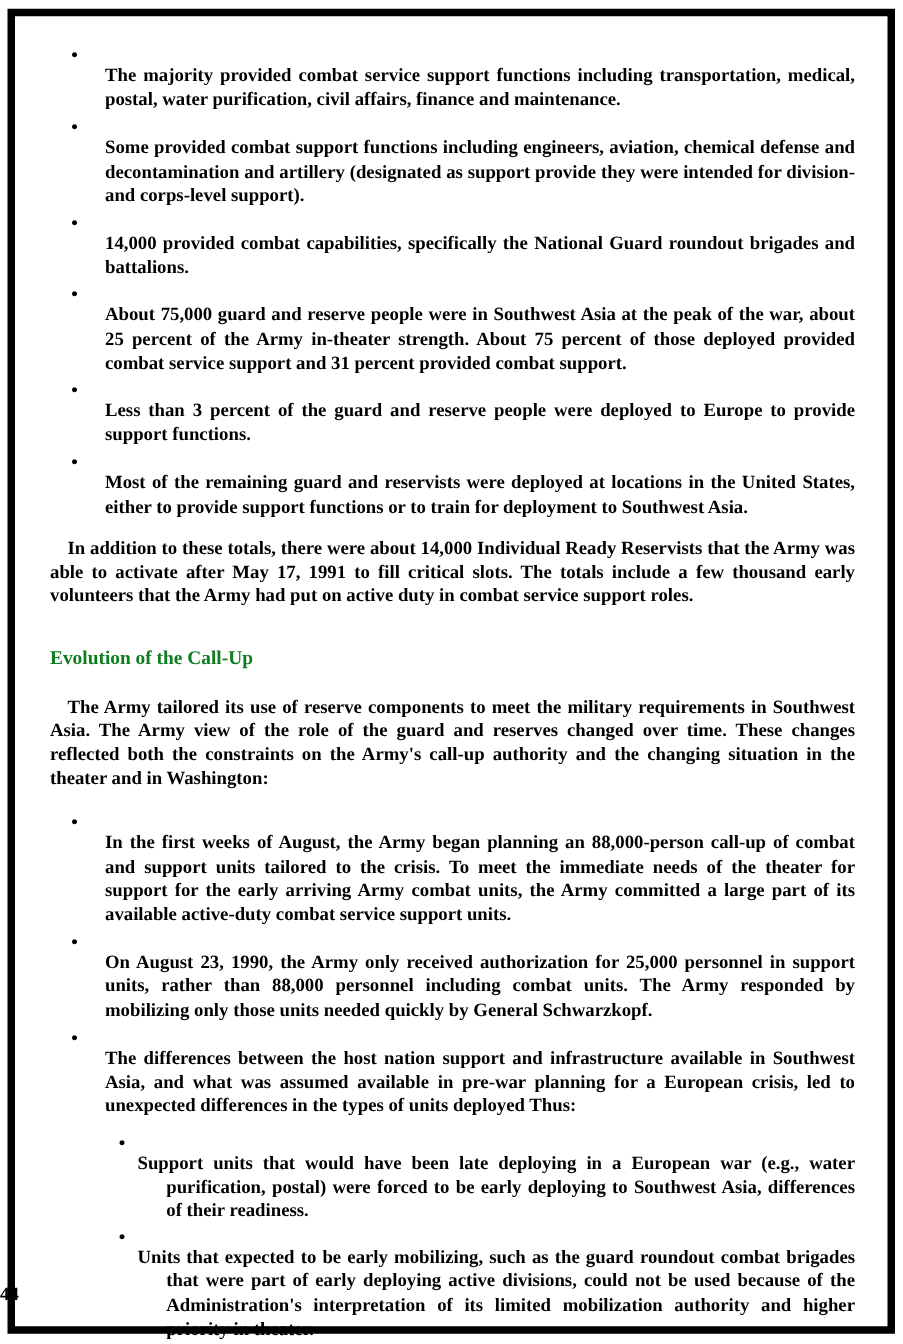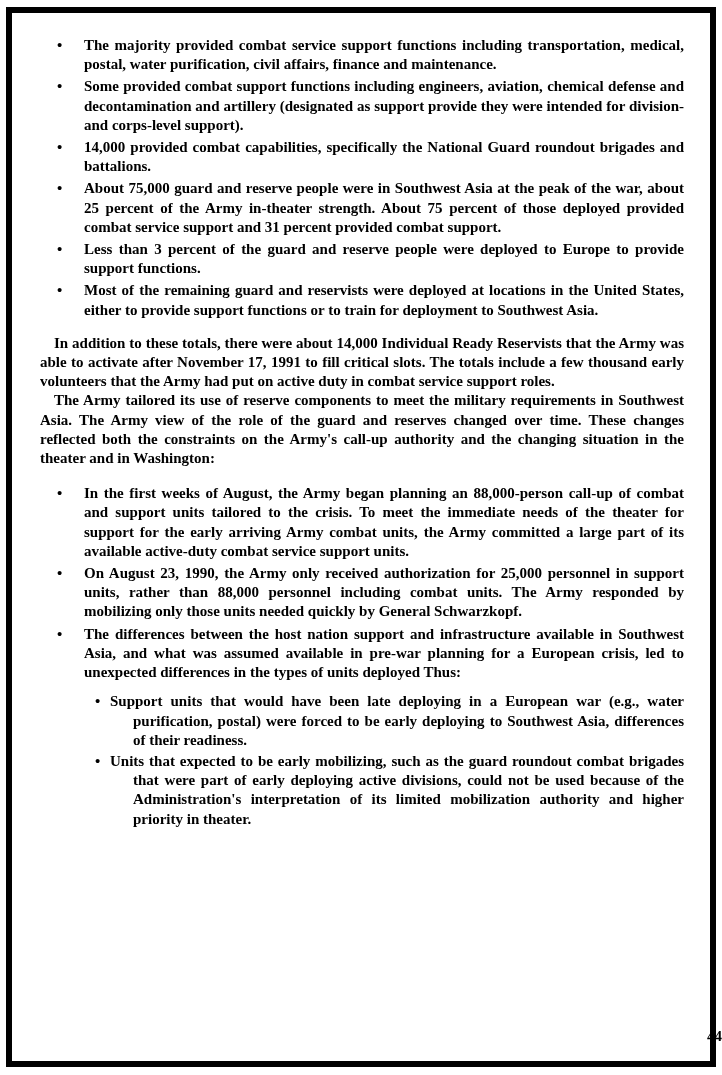--- a/index.html
+++ b/index.html
@@ -51,6 +51,7 @@
   .btext {
     flex: 1 1 auto;
     text-align: justify;
+    margin-top: 16px;
   }
   .sublist { margin-top: 10px; padding-left: 55px; }
   .sublist .bitem { margin-bottom: 2px; }

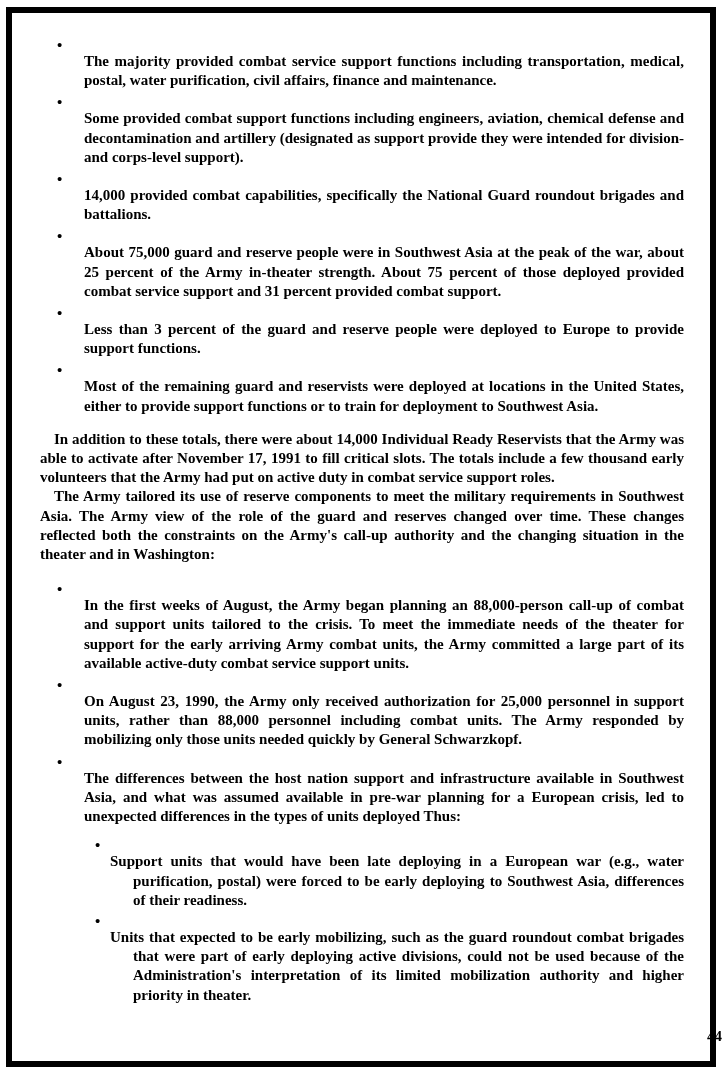--- a/index.html
+++ b/index.html
@@ -107,7 +107,7 @@
       </div>
     </div>
 
-    <p class="para para1">In addition to these totals, there were about 14,000 Individual Ready Reservists that the Army was able to activate after November 17, 1991 to fill critical slots. The totals include a few thousand early volunteers that the Army had put on active duty in combat service support roles.</p>
+    <p class="para para1">In addition to these totals, there were about 14,000 Individual Ready Reservists that the Army was able to activate after May 17, 1991 to fill critical slots. The totals include a few thousand early volunteers that the Army had put on active duty in combat service support roles.</p>
 
 
     <p class="para">The Army tailored its use of reserve components to meet the military requirements in Southwest Asia. The Army view of the role of the guard and reserves changed over time. These changes reflected both the constraints on the Army's call-up authority and the changing situation in the theater and in Washington:</p>

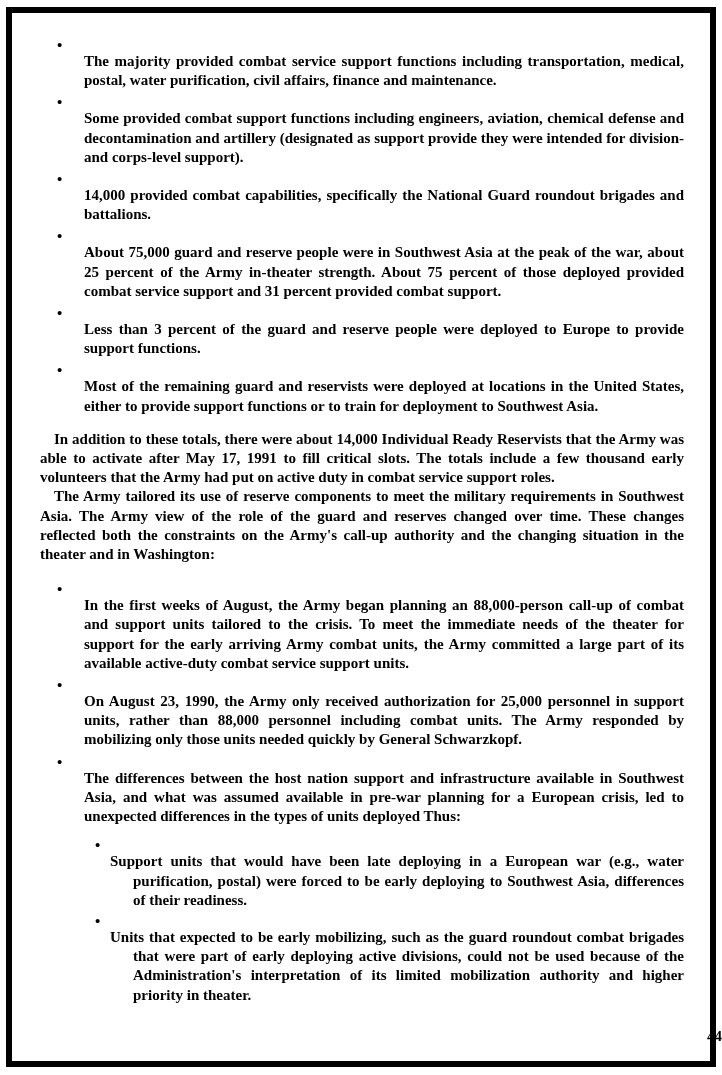--- a/index.html
+++ b/index.html
@@ -109,6 +109,7 @@
 
     <p class="para para1">In addition to these totals, there were about 14,000 Individual Ready Reservists that the Army was able to activate after May 17, 1991 to fill critical slots. The totals include a few thousand early volunteers that the Army had put on active duty in combat service support roles.</p>
 
+    <h2 class="heading" style="color: rgb(14, 125, 32);">Evolution of the Call-Up</h2>
 
     <p class="para">The Army tailored its use of reserve components to meet the military requirements in Southwest Asia. The Army view of the role of the guard and reserves changed over time. These changes reflected both the constraints on the Army's call-up authority and the changing situation in the theater and in Washington:</p>
 

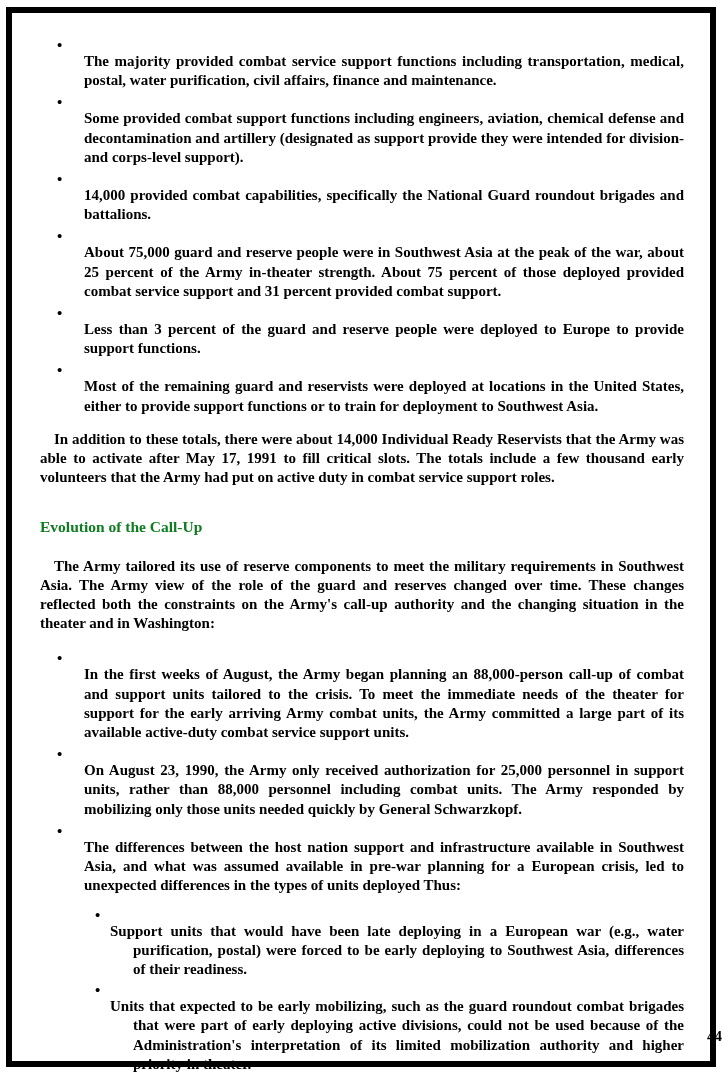--- a/index.html
+++ b/index.html
@@ -68,7 +68,7 @@
     bottom: 30px;
     left: 0;
     width: 100%;
-    text-align: right;
+    text-align: left;
     font-size: 15px;
   }
 </style>

